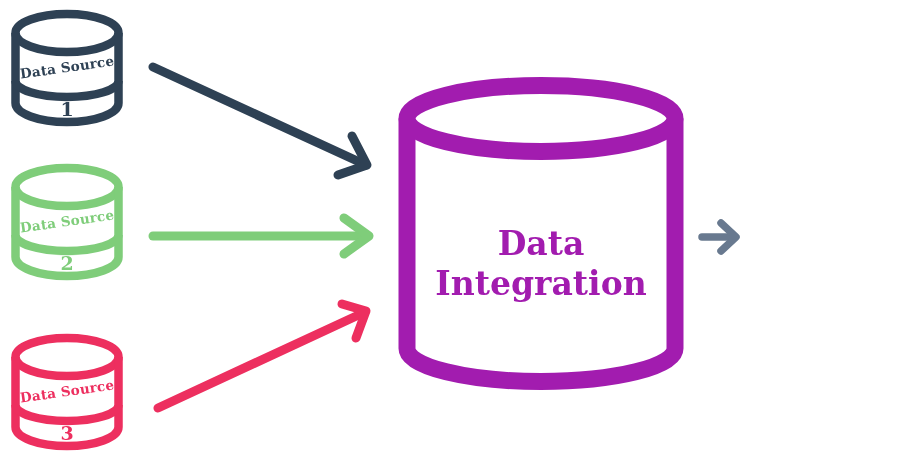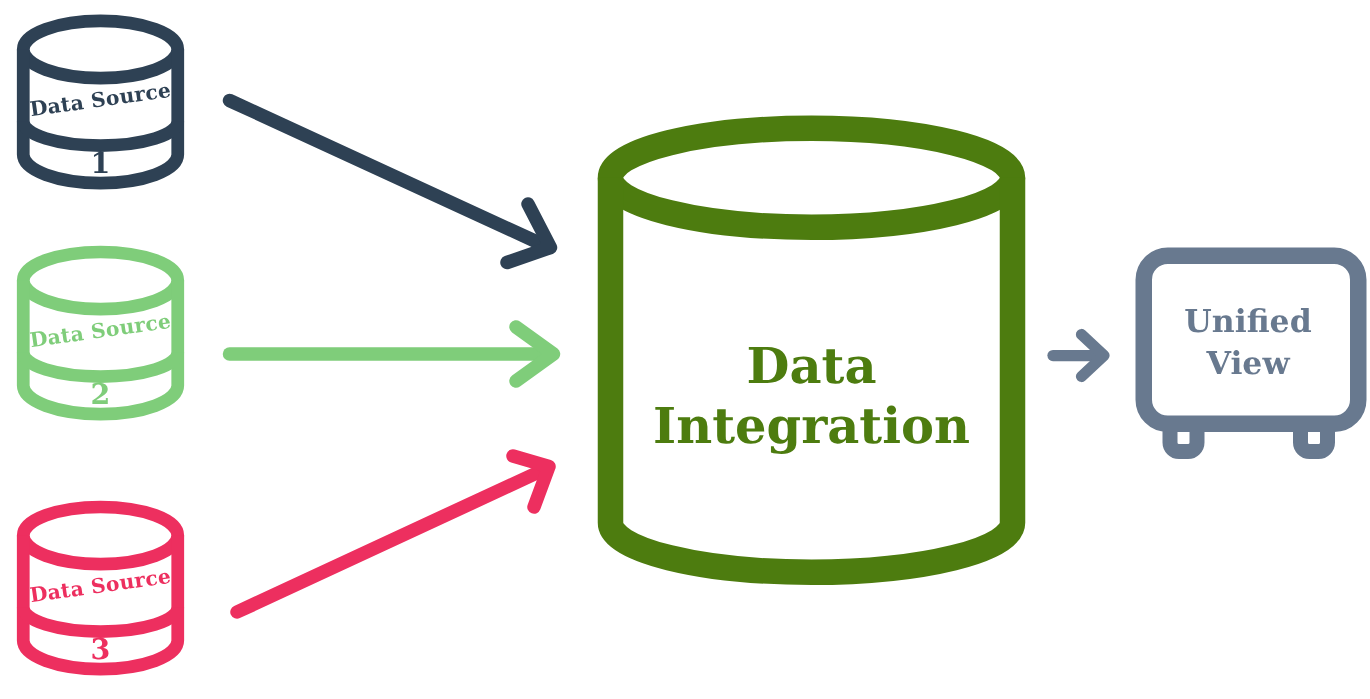--- a/index.html
+++ b/index.html
@@ -146,14 +146,6 @@
     <path d="M25 7 L40 21 L25 35" fill="none" stroke="currentColor" stroke-width="7.5" stroke-linecap="round" stroke-linejoin="round"></path>
   </svg>
 
-  <div class="monitor" style="color: rgb(104, 121, 143);">
-    <svg width="160" height="152" viewBox="0 0 160 152">
-      <rect x="28" y="115" width="18" height="26" rx="6" fill="none" stroke="currentColor" stroke-width="10"></rect>
-      <rect x="115" y="115" width="18" height="26" rx="6" fill="none" stroke="currentColor" stroke-width="10"></rect>
-      <rect x="10.5" y="10.5" width="143" height="112" rx="16" fill="#ffffff" stroke="currentColor" stroke-width="11"></rect>
-    </svg>
-    <div class="monitor-label">Unified View</div>
-  </div>
 
 </div>
 

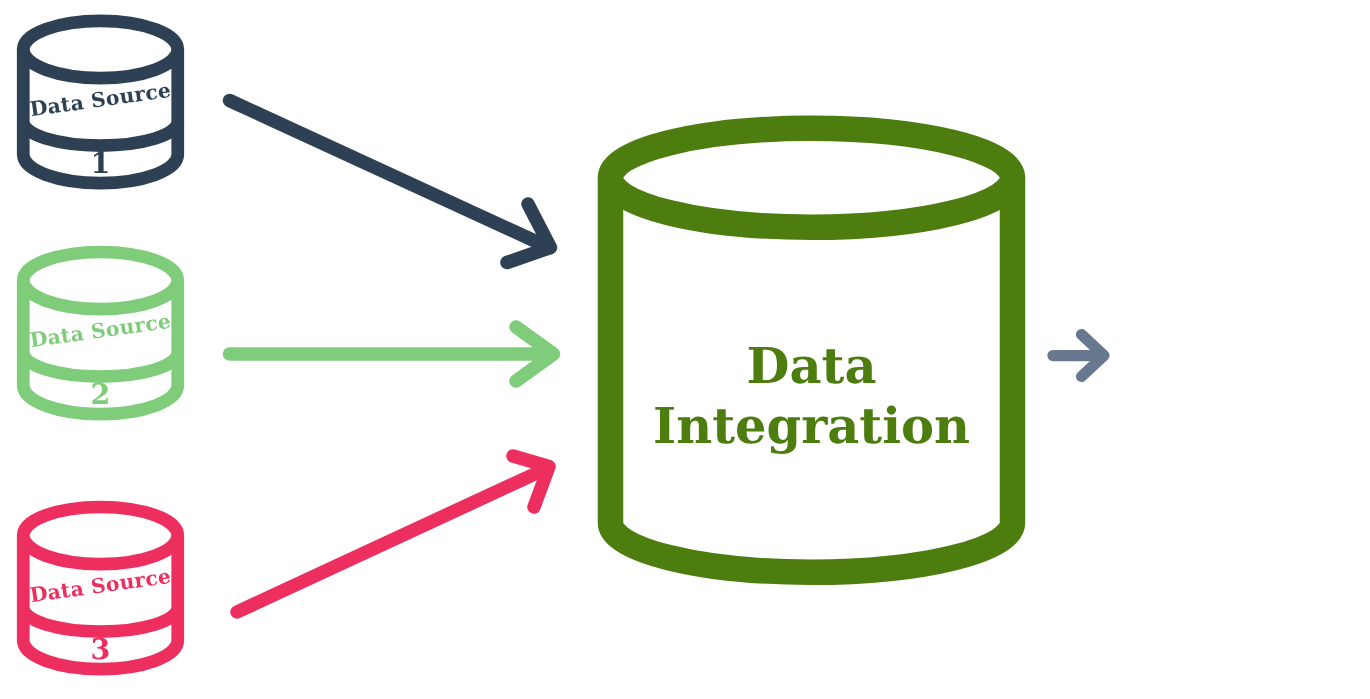--- a/index.html
+++ b/index.html
@@ -133,7 +133,7 @@
     <path d="M192 8 L216 15 L206 42" fill="none" stroke="currentColor" stroke-width="9" stroke-linecap="round" stroke-linejoin="round"></path>
   </svg>
 
-  <div class="hub" style="color: #4d7c0f;">
+  <div class="hub" style="color: #a21caf;">
     <svg width="286" height="314" viewBox="0 0 286 314">
       <ellipse cx="143" cy="42.5" rx="134" ry="33" fill="none" stroke="currentColor" stroke-width="17"></ellipse>
       <path d="M9 42.5 V272.5 A134 33 0 0 0 277 272.5 V42.5" fill="none" stroke="currentColor" stroke-width="17"></path>

